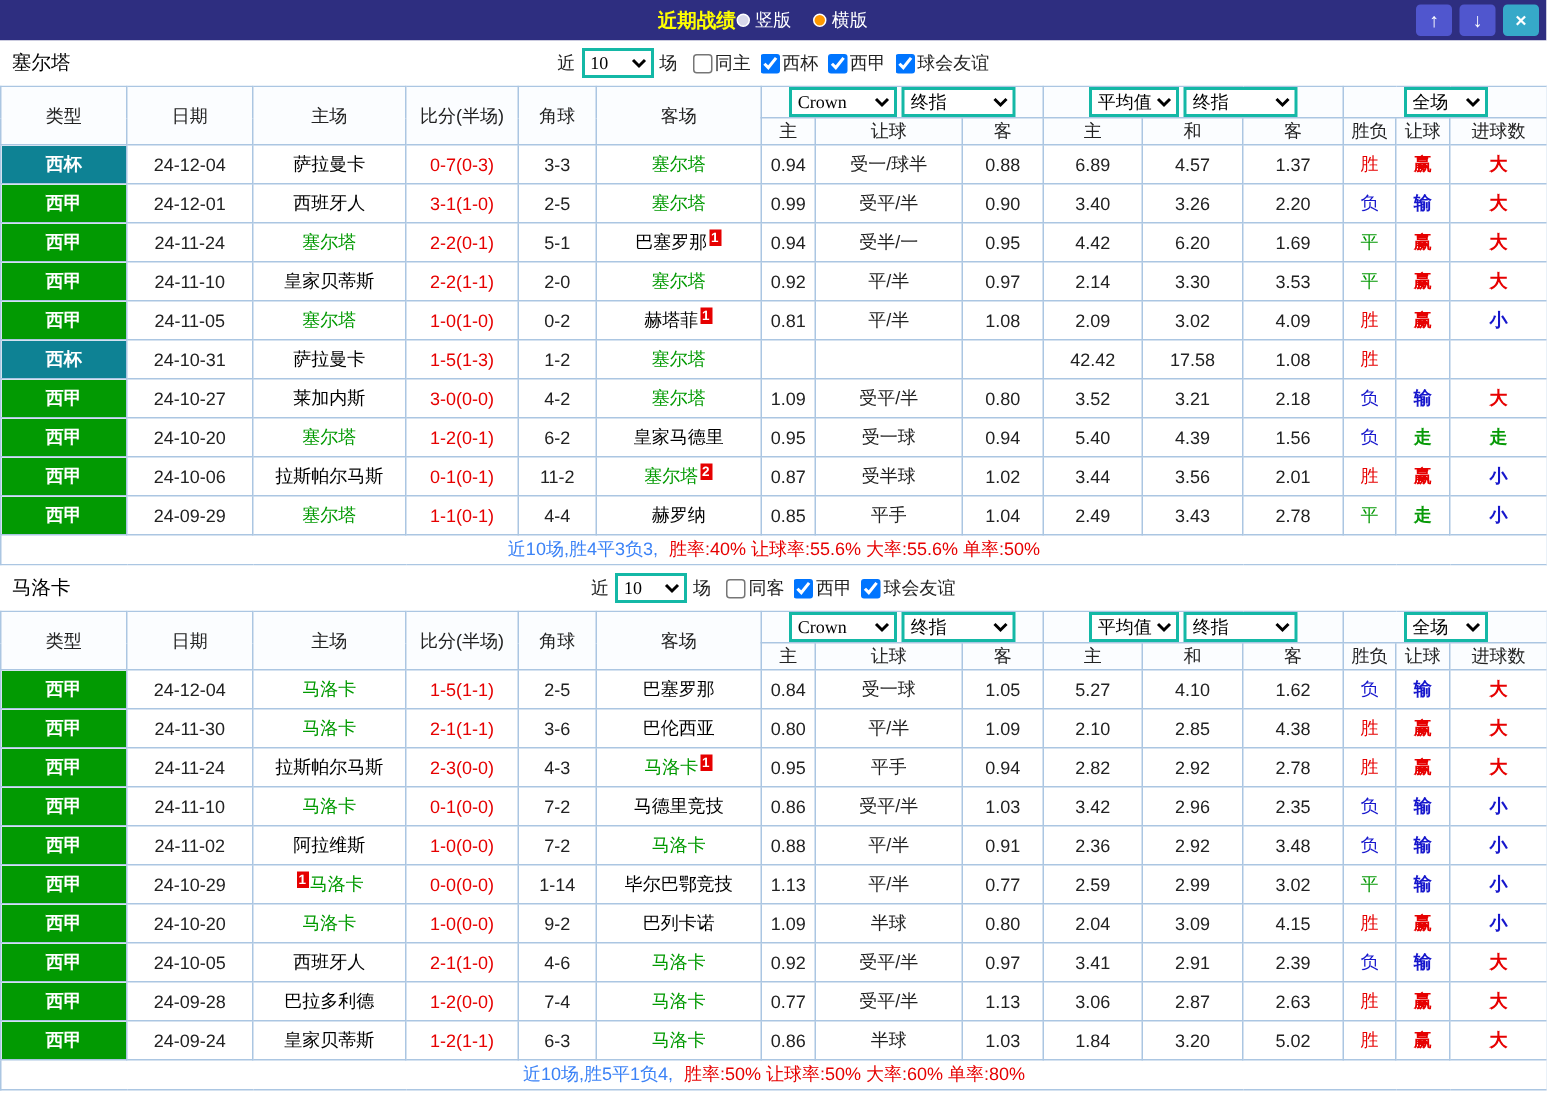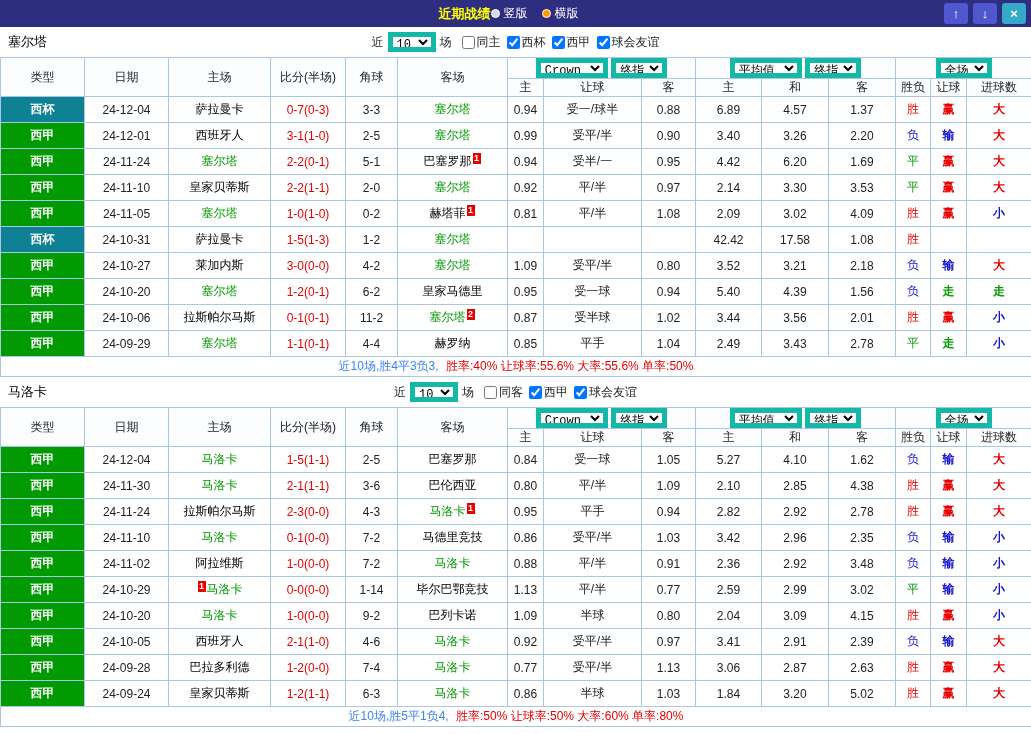--- a/index.html
+++ b/index.html
@@ -26,7 +26,7 @@
   .cb input{margin-right:2px;vertical-align:middle}
 
   
-  select{height:20px;font-size:12px;font-family:Liberation Mono, monospace;border:5px solid #14b8a6;background:#fff;cursor:pointer}
+  select{height:20px;font-size:12px;font-family:Liberation Serif, serif;border:2px solid #14b8a6;background:#fff;cursor:pointer}
   select.games{width:48px}
   select.company{width:72px}
   select.otype{width:56px}

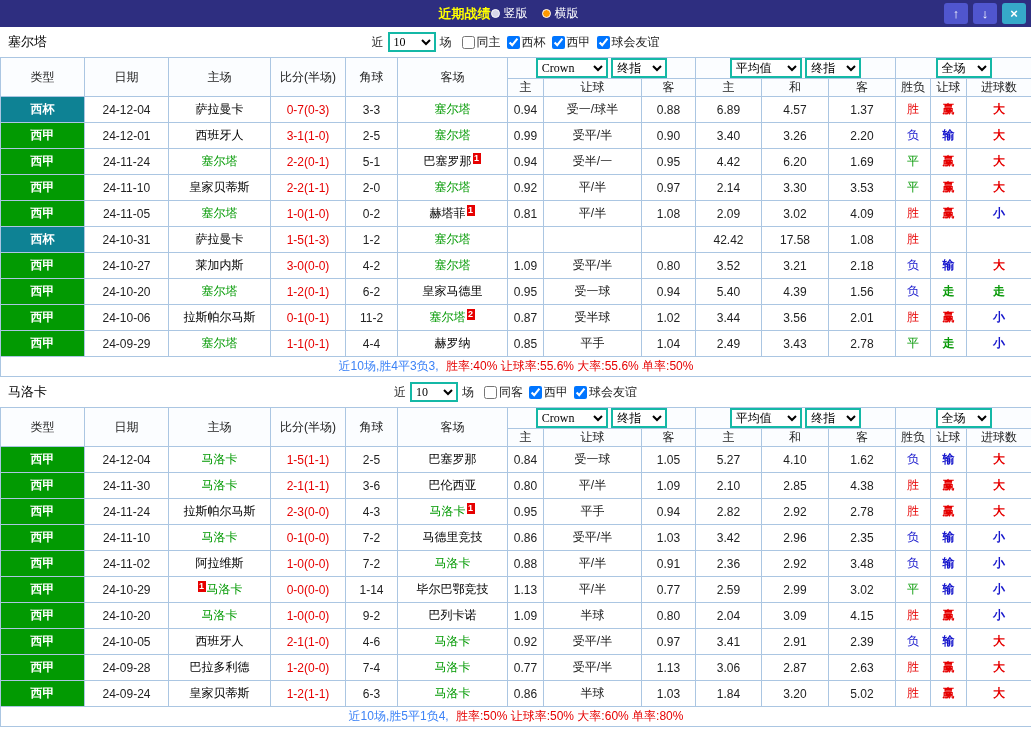--- a/index.html
+++ b/index.html
@@ -29,7 +29,7 @@
   select{height:20px;font-size:12px;font-family:Liberation Serif, serif;border:2px solid #14b8a6;background:#fff;cursor:pointer}
   select.games{width:48px}
   select.company{width:72px}
-  select.otype{width:56px}
+  select.otype{width:76px}
   select.avg{width:72px}
   select.scope{width:56px}
 

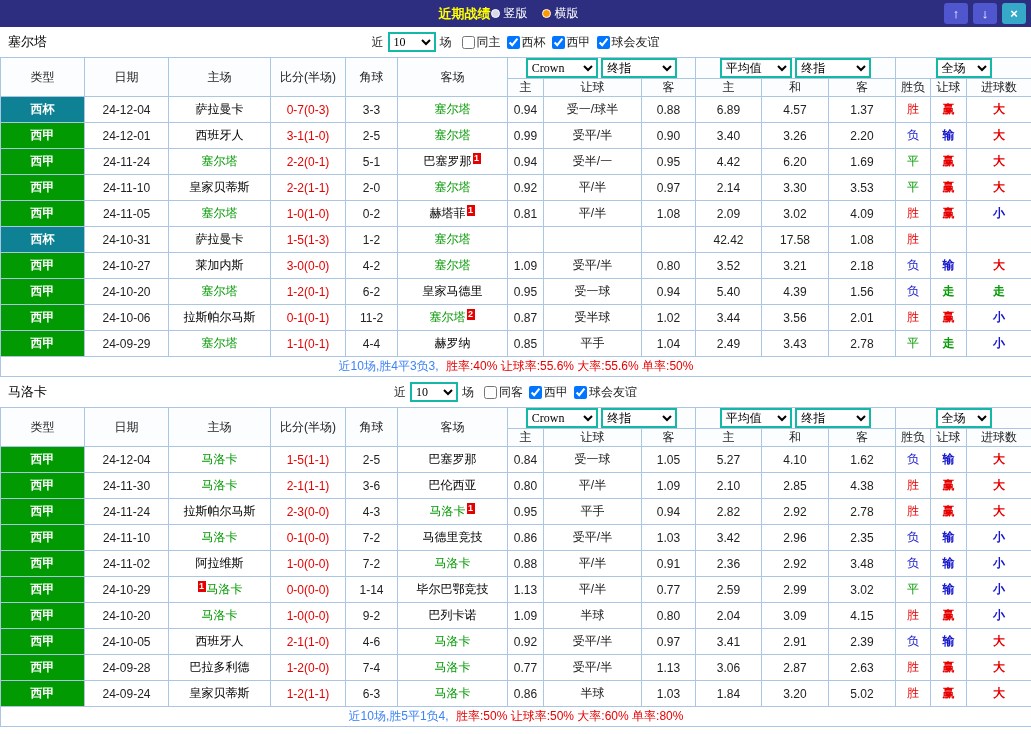--- a/index.html
+++ b/index.html
@@ -30,7 +30,7 @@
   select.games{width:48px}
   select.company{width:72px}
   select.otype{width:76px}
-  select.avg{width:72px}
+  select.avg{width:60px}
   select.scope{width:56px}
 
   

